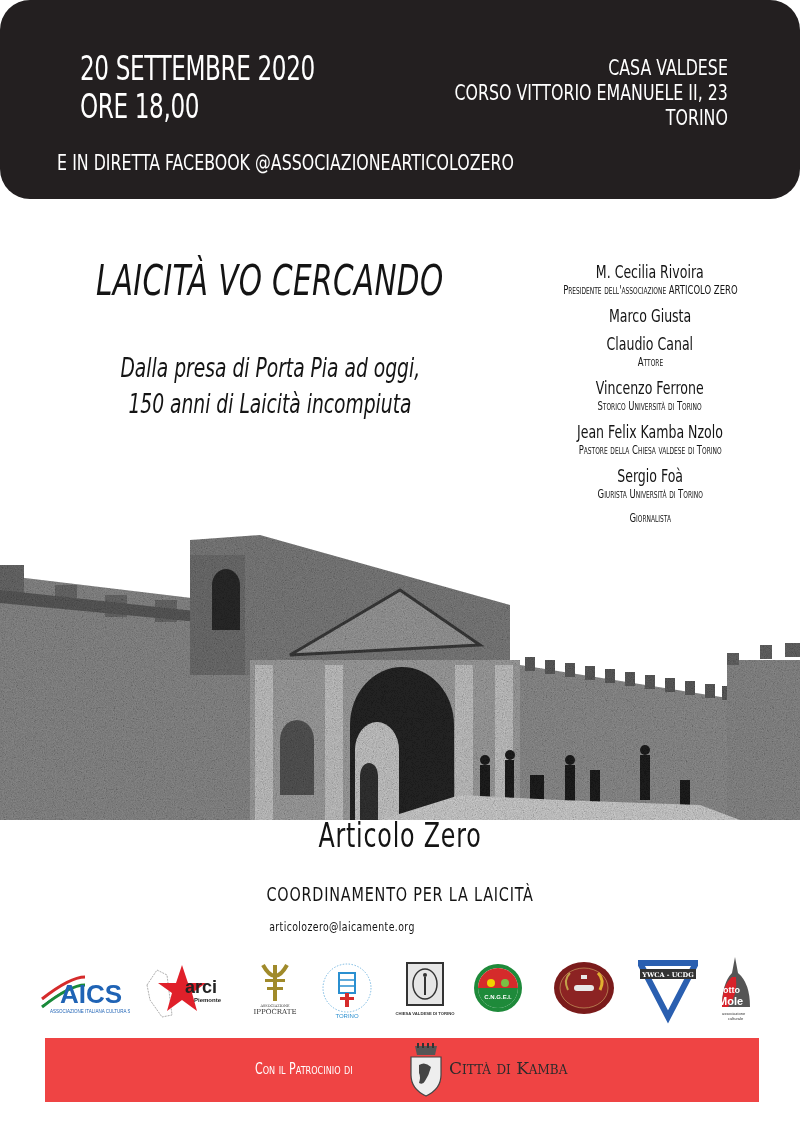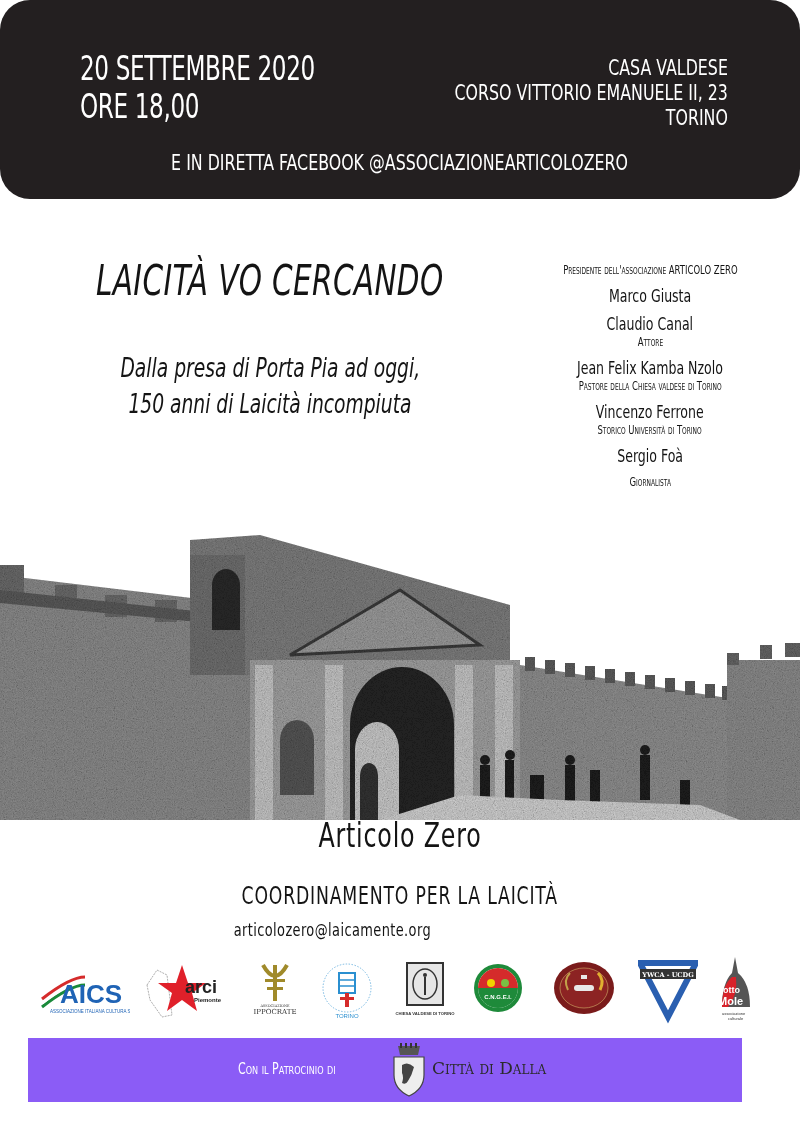--- a/index.html
+++ b/index.html
@@ -10,7 +10,7 @@
   .header { position: absolute; left: 0; top: 0; width: 800px; height: 199px; background: #231f20; color: #fff; border-radius: 30px; }
   .header .date { position: absolute; left: 80px; top: 50px; font-size: 33px; line-height: 38px; letter-spacing: -0.5px; font-variant: small-caps; transform: scaleX(0.78); transform-origin: left top; white-space: nowrap; }
   .header .venue { position: absolute; right: 72px; top: 55px; text-align: right; font-size: 22px; line-height: 25px; white-space: nowrap; transform: scaleX(0.80); transform-origin: right top; }
-  .header .live { position: absolute; left: 0; width: 800px; top: 150px; text-align: center; font-size: 22px; white-space: nowrap; }
+  .header .live { position: absolute; left: 0; width: 800px; top: 150px; text-align: left; font-size: 22px; white-space: nowrap; }
   .header .live span { display: inline-block; transform: scaleX(0.80); }
 
   

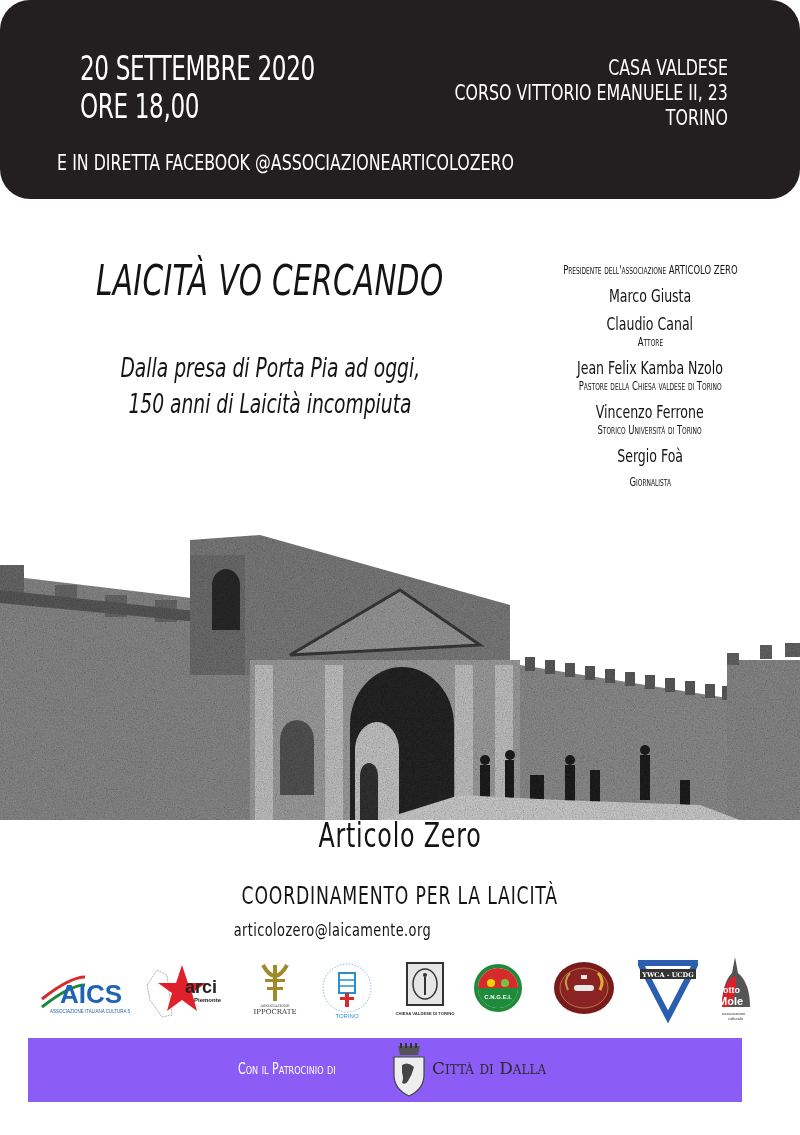--- a/index.html
+++ b/index.html
@@ -71,6 +71,7 @@
 
 <div class="speakers">
   <div class="speaker">
+    <div class="name"><span>M. Cecilia Rivoira</span></div>
     <div class="role"><span>Presidente dell'associazione ARTICOLO ZERO</span></div>
   </div>
   <div class="speaker">

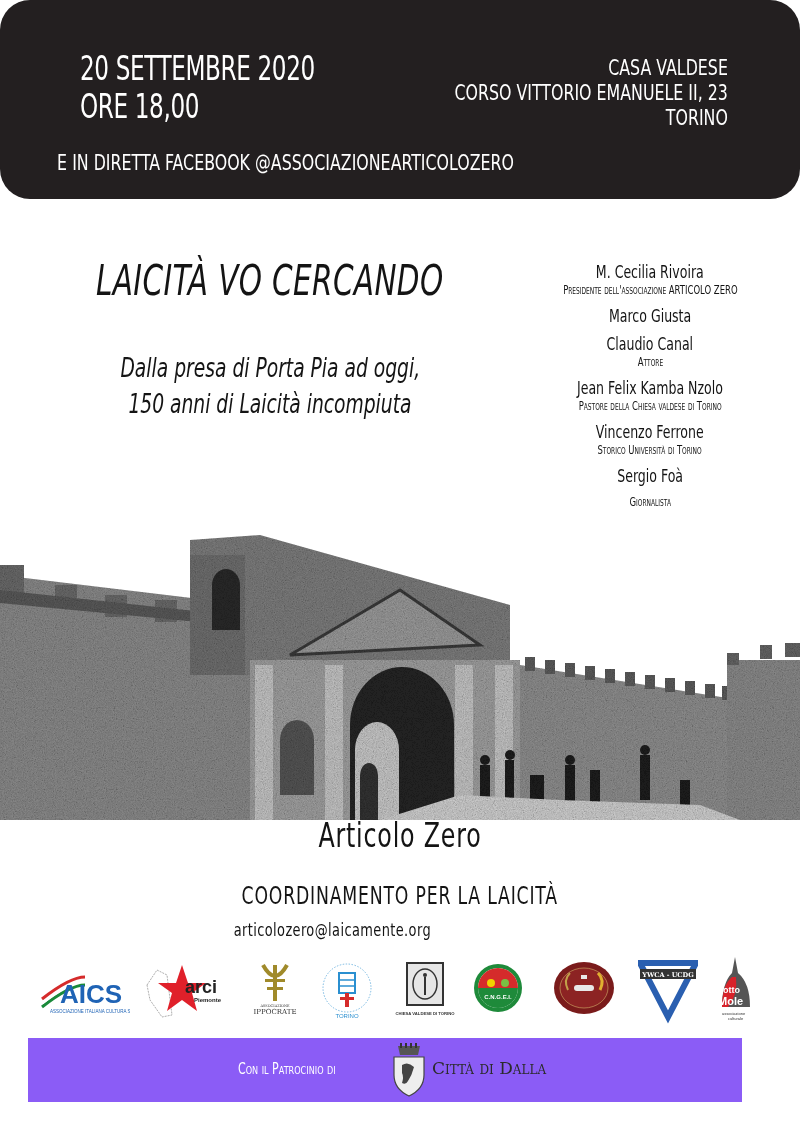--- a/index.html
+++ b/index.html
@@ -82,12 +82,12 @@
     <div class="role"><span>Attore</span></div>
   </div>
   <div class="speaker">
+    <div class="name"><span>Vincenzo Ferrone</span></div>
+    <div class="role"><span>Storico Università di Torino</span></div>
+  </div>
+  <div class="speaker">
     <div class="name"><span>Jean Felix Kamba Nzolo</span></div>
     <div class="role"><span>Pastore della Chiesa valdese di Torino</span></div>
-  </div>
-  <div class="speaker">
-    <div class="name"><span>Vincenzo Ferrone</span></div>
-    <div class="role"><span>Storico Università di Torino</span></div>
   </div>
   <div class="speaker">
     <div class="name"><span>Sergio Foà</span></div>

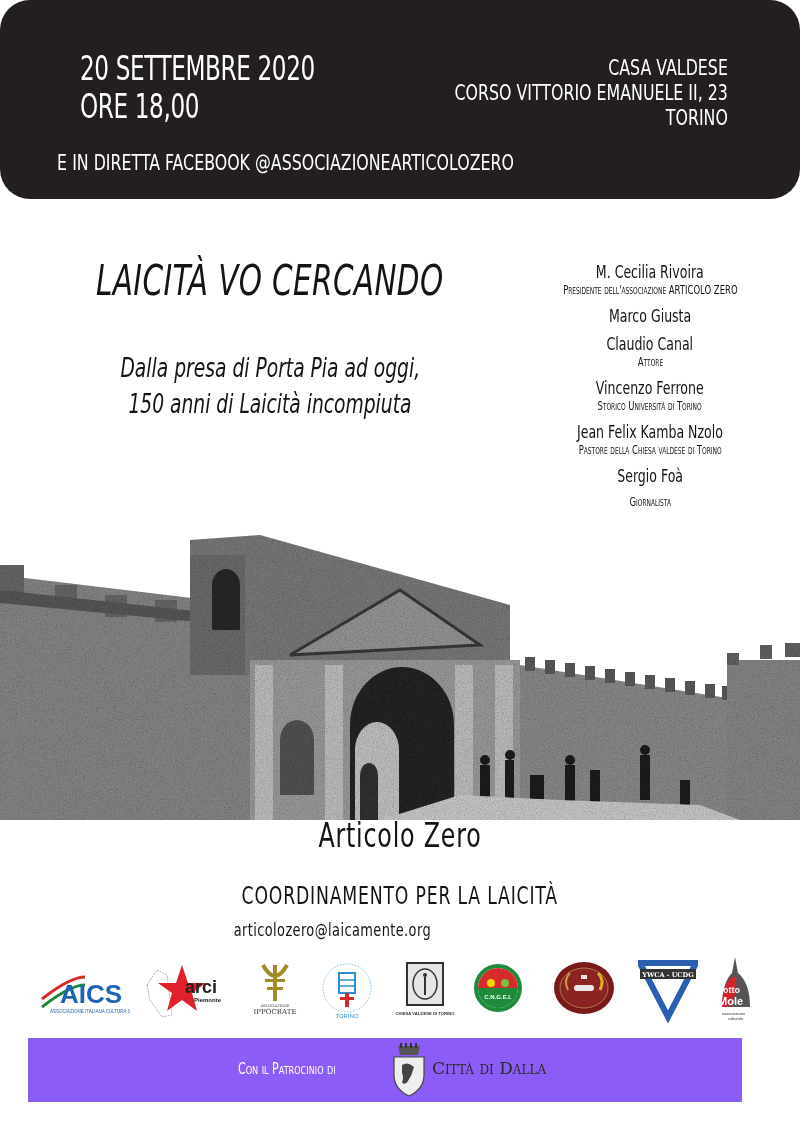--- a/index.html
+++ b/index.html
@@ -91,6 +91,7 @@
   </div>
   <div class="speaker">
     <div class="name"><span>Sergio Foà</span></div>
+    <div class="role"><span>Giurista Università di Torino</span></div>
   </div>
   <div class="speaker">
     <div class="role"><span>Giornalista</span></div>

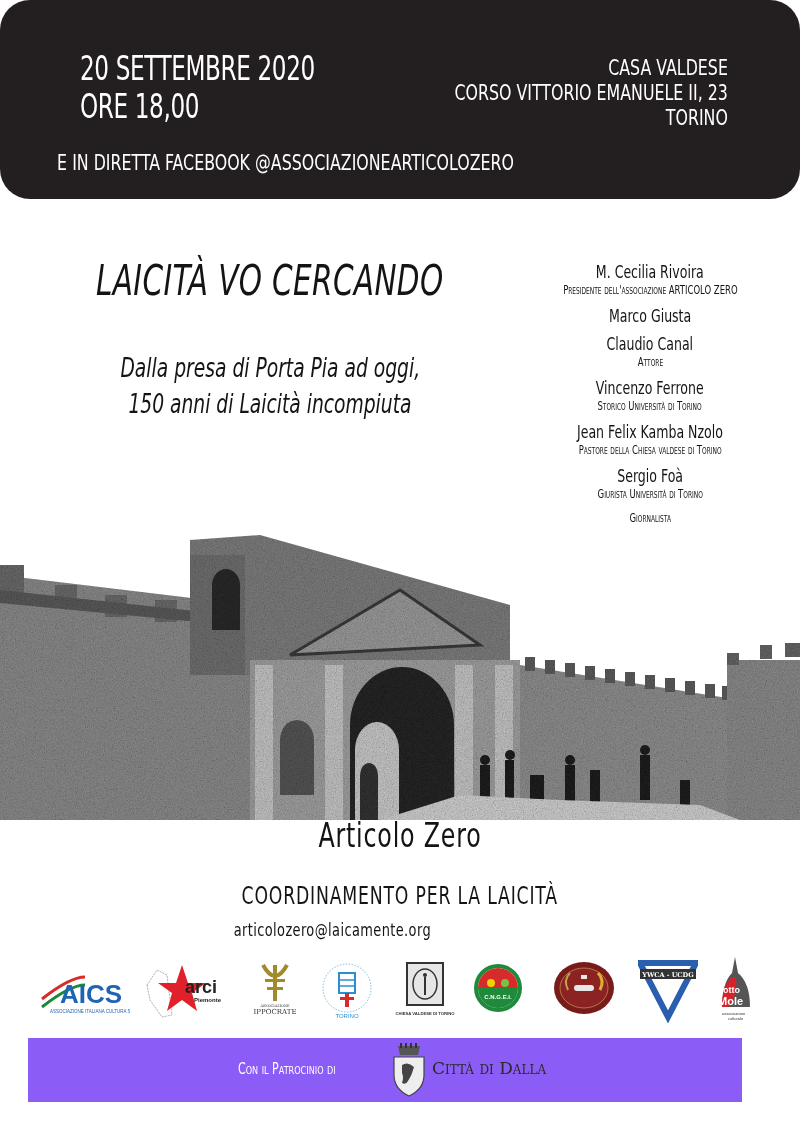--- a/index.html
+++ b/index.html
@@ -33,7 +33,7 @@
   
   .org-name { position: absolute; left: 0; width: 800px; top: 816px; text-align: center; font-size: 33px; letter-spacing: 1px; white-space: nowrap; }
   .org-name span, .org-sub span, .org-email span { display: inline-block; transform: scaleX(0.80); }
-  .org-sub { position: absolute; left: 0; width: 800px; top: 882px; text-align: center; font-size: 24px; letter-spacing: 1px; white-space: nowrap; }
+  .org-sub { position: absolute; left: 0; width: 800px; top: 882px; text-align: center; font-size: 20px; letter-spacing: 1px; white-space: nowrap; }
   .org-email { position: absolute; left: 8px; width: 648px; top: 919px; text-align: center; font-size: 18px; letter-spacing: 0.5px; white-space: nowrap; }
 
   

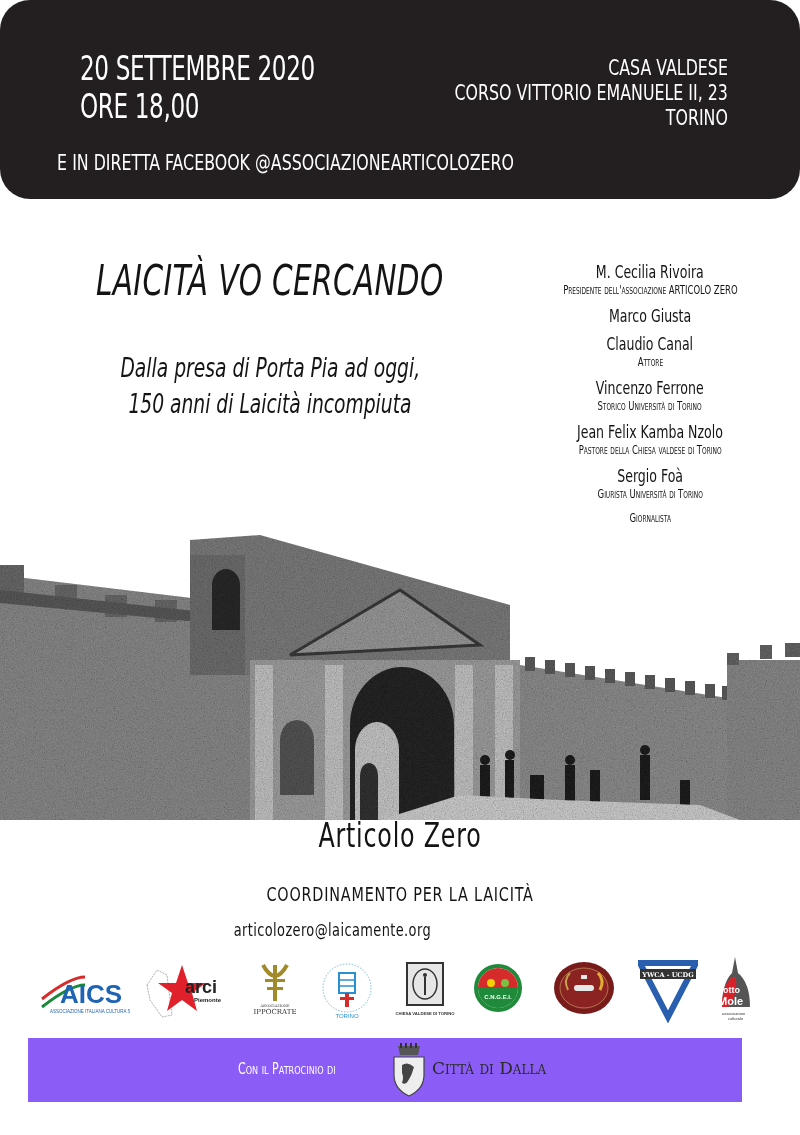--- a/index.html
+++ b/index.html
@@ -34,7 +34,7 @@
   .org-name { position: absolute; left: 0; width: 800px; top: 816px; text-align: center; font-size: 33px; letter-spacing: 1px; white-space: nowrap; }
   .org-name span, .org-sub span, .org-email span { display: inline-block; transform: scaleX(0.80); }
   .org-sub { position: absolute; left: 0; width: 800px; top: 882px; text-align: center; font-size: 20px; letter-spacing: 1px; white-space: nowrap; }
-  .org-email { position: absolute; left: 8px; width: 648px; top: 919px; text-align: center; font-size: 18px; letter-spacing: 0.5px; white-space: nowrap; }
+  .org-email { position: absolute; left: 18px; width: 648px; top: 919px; text-align: center; font-size: 13px; letter-spacing: 0.5px; white-space: nowrap; }
 
   
   .logos { position: absolute; left: 30px; top: 955px; width: 750px; height: 70px; }

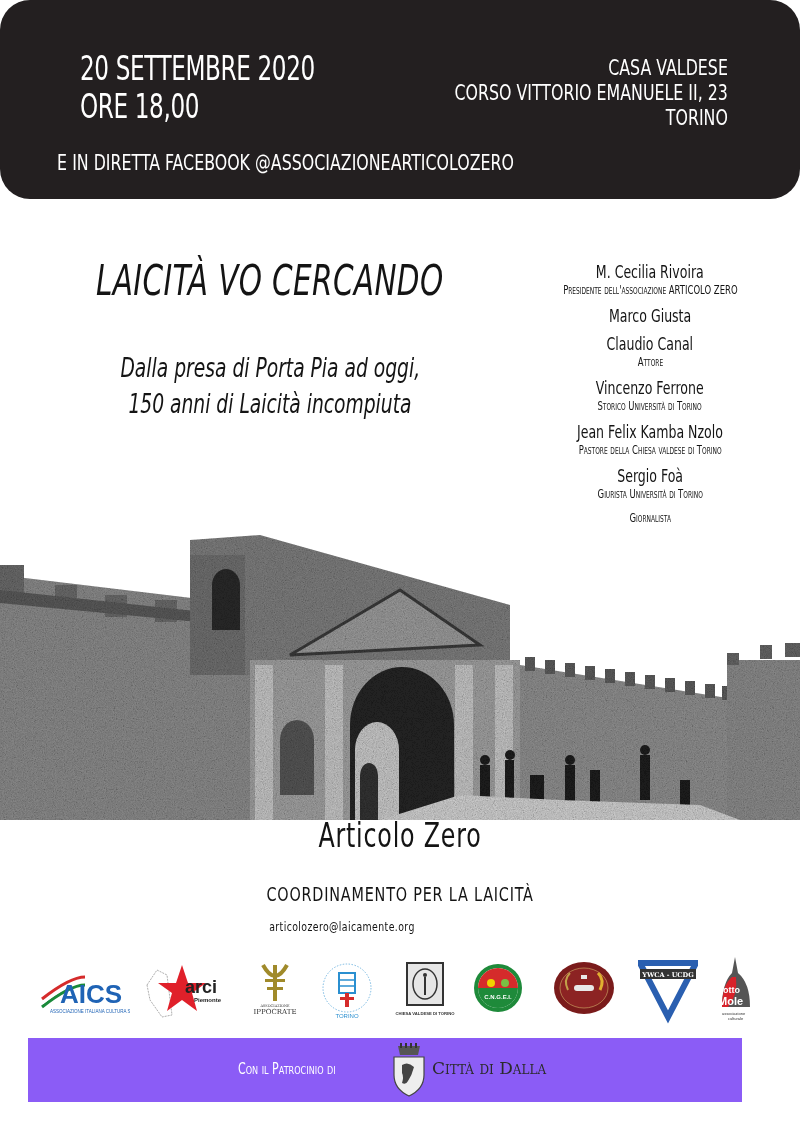--- a/index.html
+++ b/index.html
@@ -41,7 +41,7 @@
   .logo { position: absolute; top: 0; height: 70px; }
 
   
-  .patron { position: absolute; left: 28px; top: 1038px; width: 714px; height: 64px; background: #8b5cf6; }
+  .patron { position: absolute; left: 45px; top: 1038px; width: 714px; height: 64px; background: #ef4444; }
   .patron .lbl { position: absolute; left: 210px; top: 22px; color: #fff; font-size: 15px; white-space: nowrap; font-variant: small-caps; }
   .patron .lbl span { display: inline-block; transform: scaleX(0.82); transform-origin: left center; }
   .patron .crest { position: absolute; left: 362px; top: 5px; width: 38px; height: 55px; }

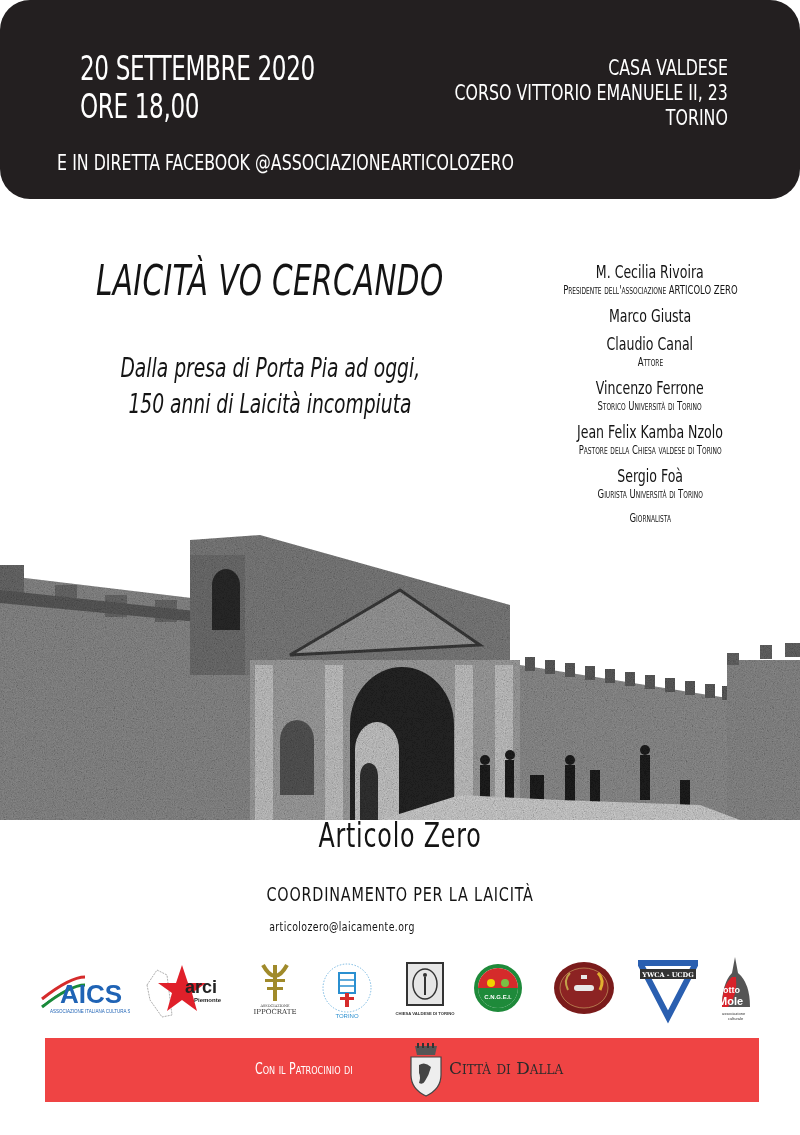--- a/index.html
+++ b/index.html
@@ -271,7 +271,7 @@
     <path d="M4,14 h30 v18 Q34,46 19,53 Q4,46 4,32z" fill="#eee" stroke="#444" stroke-width="1.2"></path>
     <path d="M12,22 q6,-4 12,2 q-2,8 -6,14 q-2,4 -6,2 q2,-6 0,-10z" fill="#444"></path>
   </svg>
-  <div class="city">Città di Dalla</div>
+  <div class="city">Città di Kamba</div>
 </div>
 
 </body></html>

